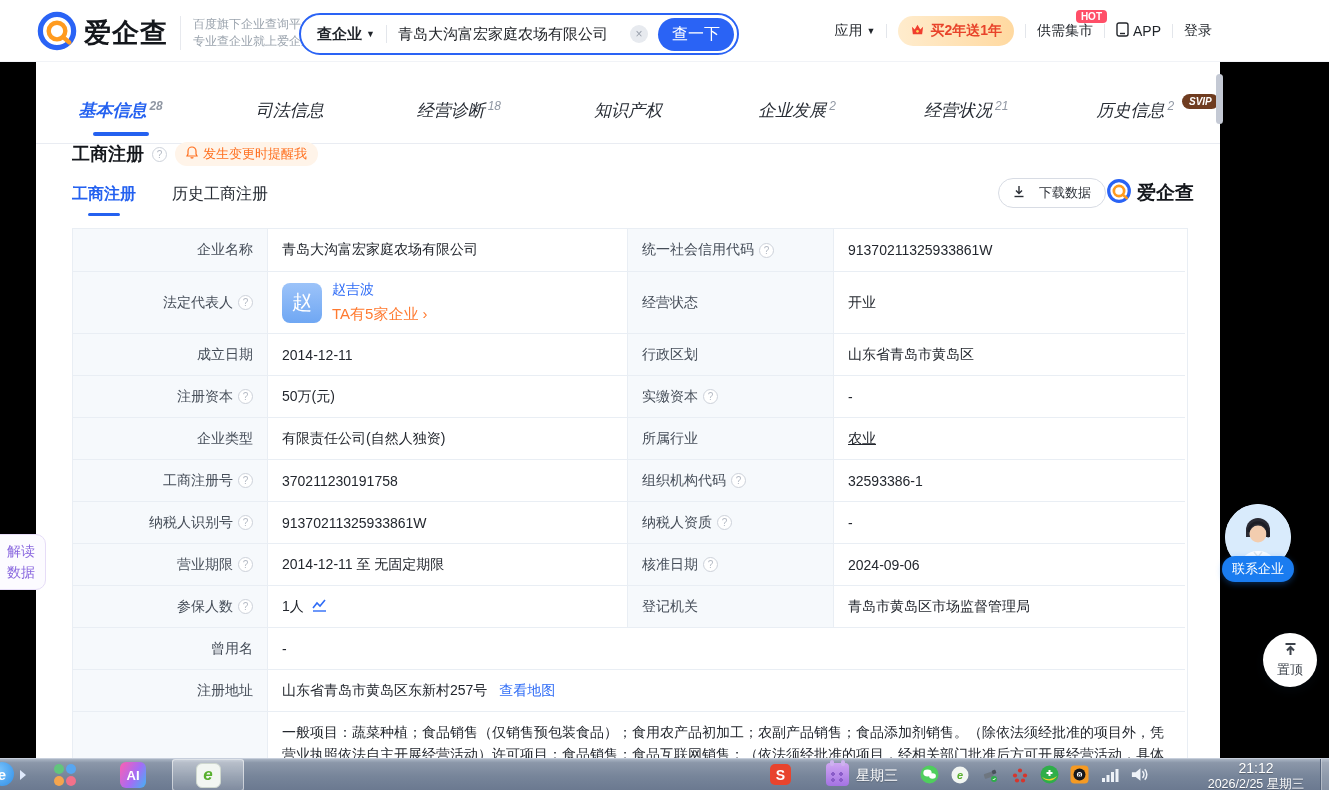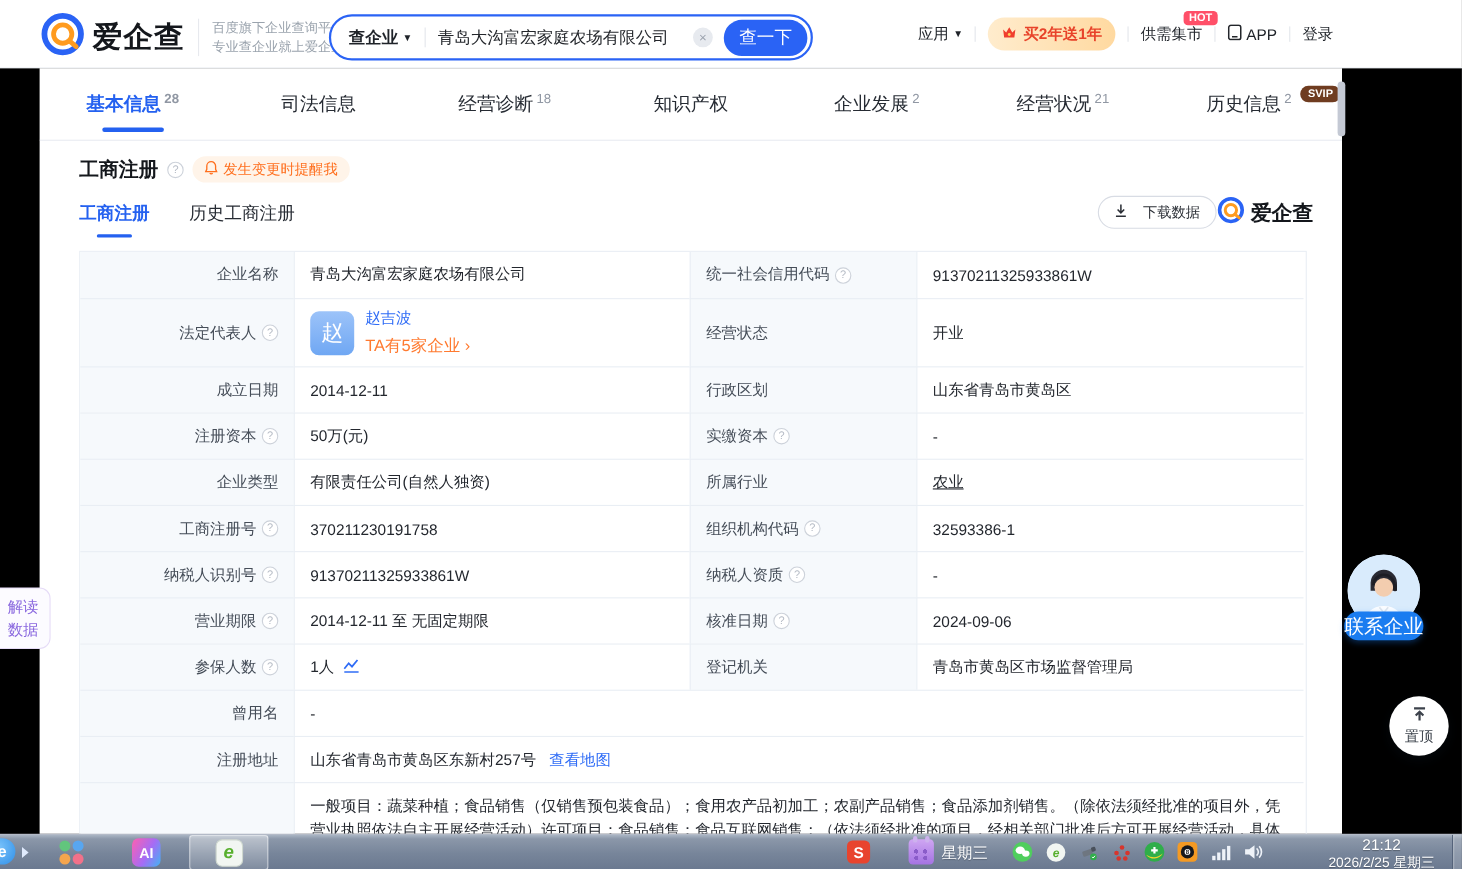--- a/index.html
+++ b/index.html
@@ -30,7 +30,7 @@
 
   
   #content { position:absolute; left:36px; top:62px; width:1184px; height:696px; background:#fff; overflow:hidden; z-index:2; }
-  .tabnav { position:absolute; left:0; top:0; width:1184px; height:66px; border-bottom:1px solid #e9ecf2; display:flex; }
+  .tabnav { position:absolute; left:0; top:16px; width:1184px; height:66px; border-bottom:1px solid #e9ecf2; display:flex;font-style:italic; }
   .tab { flex:1; display:flex; align-items:center; justify-content:center; font-size:17px; color:#262b33; position:relative; cursor:pointer; }
   .tab .cnt { font-size:12px; color:#9097a3; margin-left:3px; transform:translateY(-5px); }
   .tab.active { color:#2461f0; font-weight:bold; }

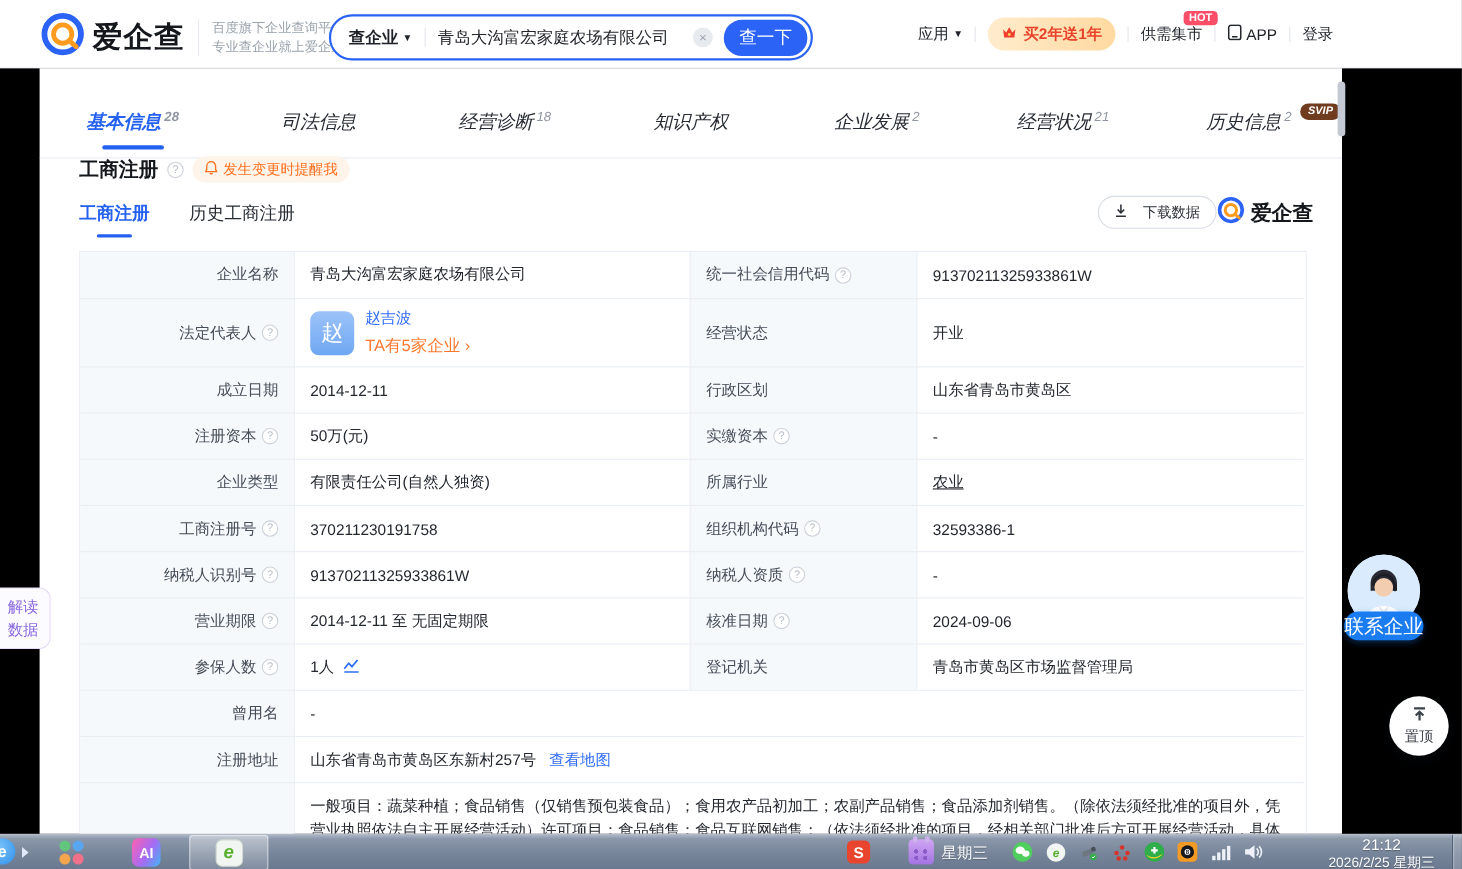--- a/index.html
+++ b/index.html
@@ -75,7 +75,7 @@
   .left-pill { position:absolute; left:-12px; top:534px; width:58px; background:#fcfbff; border:1px solid #e6dcf7; border-radius:10px; color:#8a68df; font-size:14px; text-align:center; line-height:21px; padding:6px 4px 6px 12px; z-index:7; cursor:pointer; }
   .contact-wrap { position:absolute; left:1222px; top:504px; width:72px; z-index:7; cursor:pointer; }
   .contact-circle { width:66px; height:66px; border-radius:50%; background:#d9ebfc; margin:0 auto; overflow:hidden; }
-  .contact-pill { position:relative; margin-top:-14px; width:72px; height:26px; border-radius:13px; background:#1a7cf0; color:#fff; font-size:18px; display:flex; align-items:center; justify-content:center; box-shadow:0 2px 6px rgba(26,124,240,.35); }
+  .contact-pill { position:relative; margin-top:-14px; width:72px; height:26px; border-radius:13px; background:#1a7cf0; color:#fff; font-size:13px; display:flex; align-items:center; justify-content:center; box-shadow:0 2px 6px rgba(26,124,240,.35); }
   .backtop { position:absolute; left:1263px; top:633px; width:54px; height:54px; border-radius:50%; background:#fff; box-shadow:0 4px 12px rgba(31,56,88,.14); display:flex; flex-direction:column; align-items:center; justify-content:center; gap:2px; z-index:7; cursor:pointer; }
   .backtop span { font-size:13px; color:#3c424b; }
 

